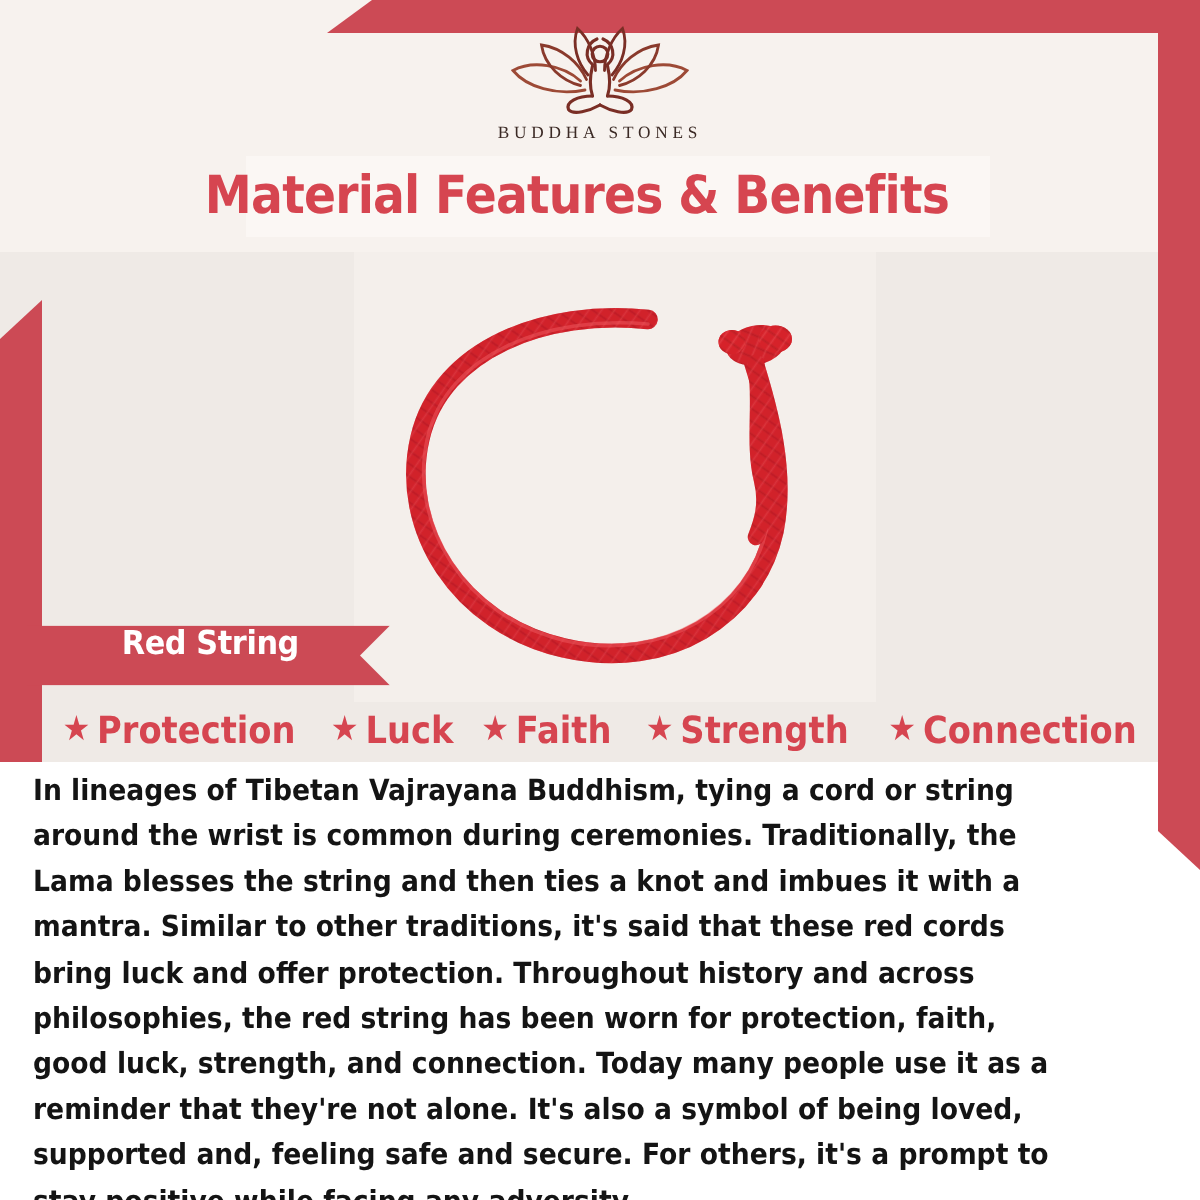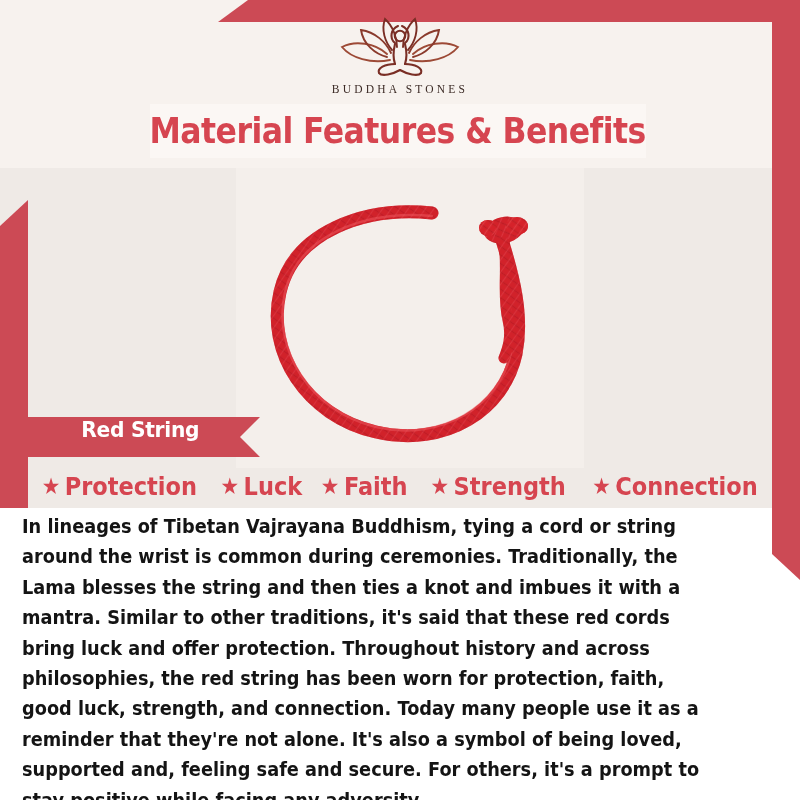--- a/index.html
+++ b/index.html
@@ -57,9 +57,9 @@
   }
   
   .title-band {
-    position:absolute; top:104px; left:150px; width:496px; height:54px;
+    position:absolute; top:104px; left:164px; width:496px; height:54px;
     background:#fbf7f4;
-    display:flex; align-items:center; justify-content:center;
+    display:flex; align-items:center; justify-content:flex-end;
   }
   .title-text {
     font-family:"DejaVu Sans", sans-serif;

